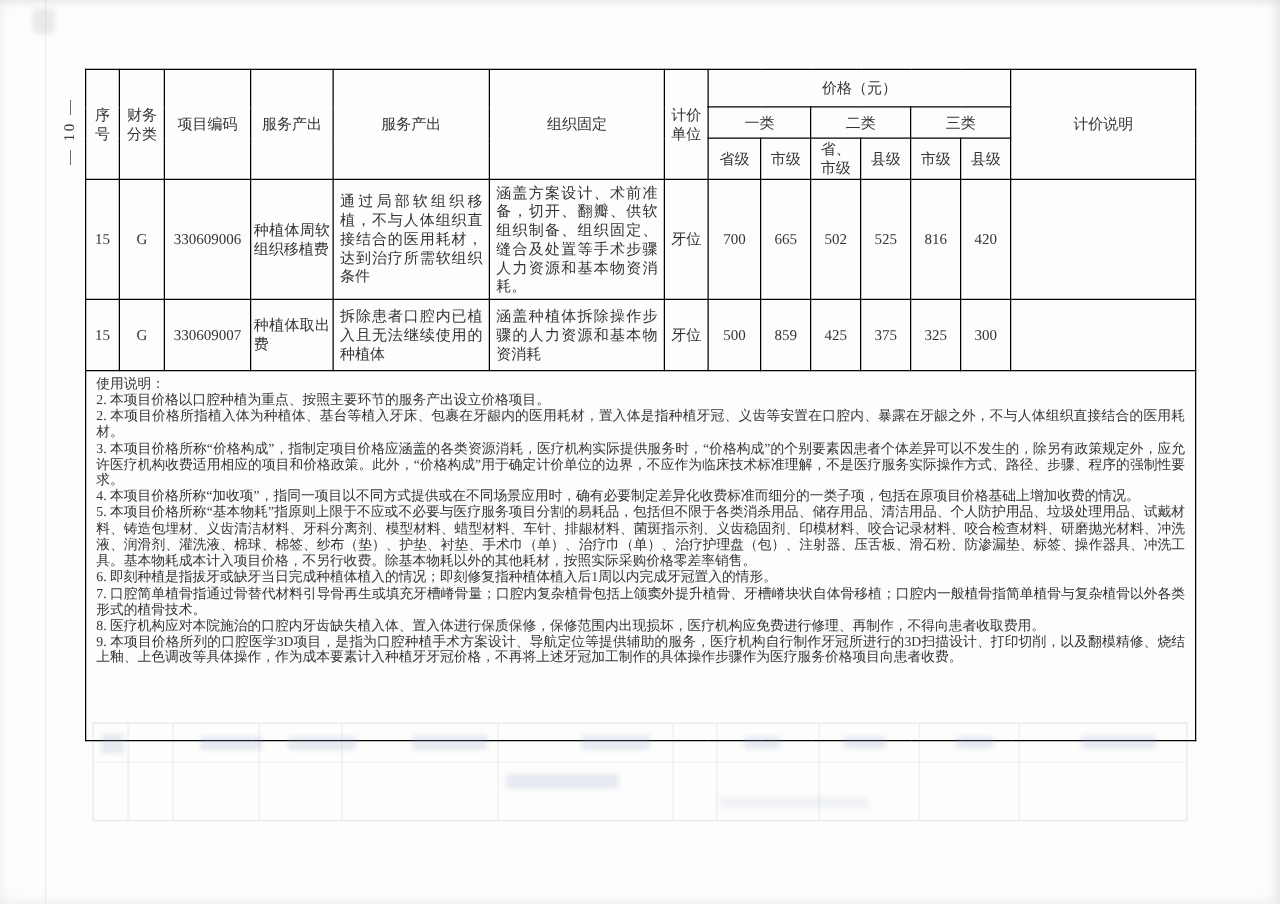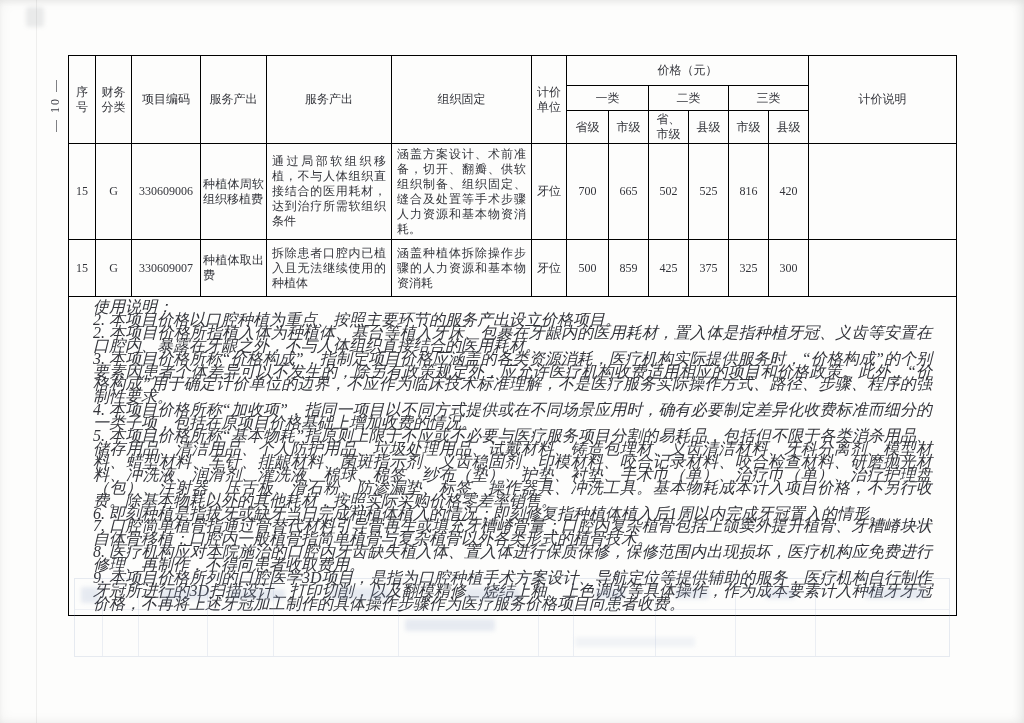--- a/index.html
+++ b/index.html
@@ -50,7 +50,7 @@
   .doc-table td.name-cell{padding:2px 2px;text-align:justify;text-align-last:left;}
   .doc-table td.notes-cell{
     height:287px;vertical-align:top;text-align:left;
-    padding:4px 24px;font-size:16px;line-height:12.9px;font-style:italic;
+    padding:4px 8px;font-size:11px;line-height:12.9px;
   }
   .note-line{text-align:justify;}
   

